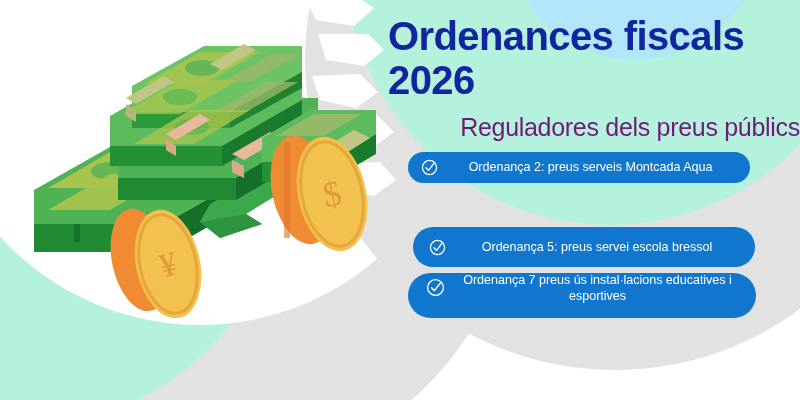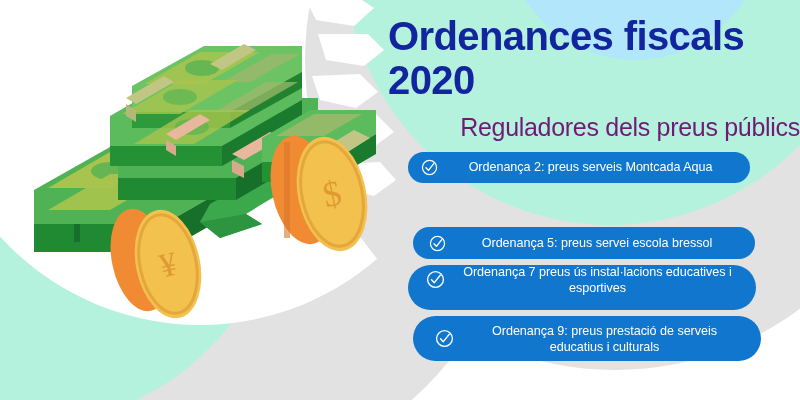--- a/index.html
+++ b/index.html
@@ -259,7 +259,7 @@
 
     <div class="title">
       <span>Ordenances fiscals</span><br>
-      <span>2020</span>
+      <span>2026</span>
     </div>
 
     <div class="subtitle">Reguladores dels preus públics</div>

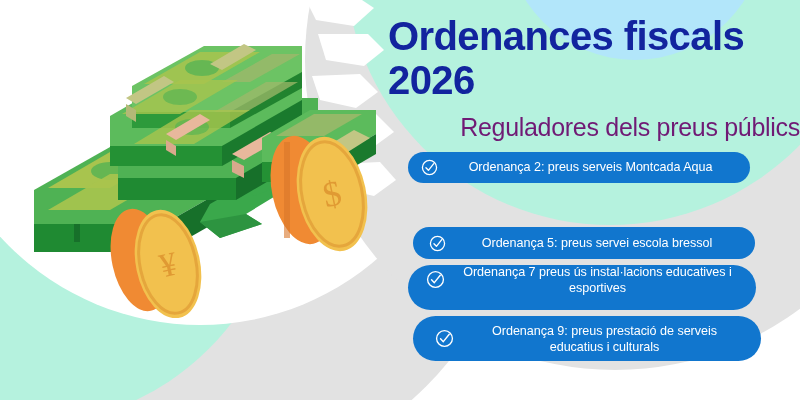--- a/index.html
+++ b/index.html
@@ -119,7 +119,7 @@
   
   .p1{width:342px;height:31px;margin-left:20px;padding:0 10px 0 13px;}
   .p2{width:342px;height:31px;margin-left:17px;padding:0 8px 0 10px;}
-  .p3{width:342px;height:32px;margin-left:25px;padding:0 10px 0 16px;margin-top:44px;}
+  .p3{width:342px;height:40px;margin-left:25px;padding:0 10px 0 16px;margin-top:44px;}
   .p4{width:348px;height:45px;margin-left:20px;padding:0 12px 16px 18px;}
   .p5{width:348px;height:45px;margin-left:25px;padding:0 12px 0 22px;}
   .p4 .chk,.p5 .chk{width:19px;height:19px;margin-right:10px;}

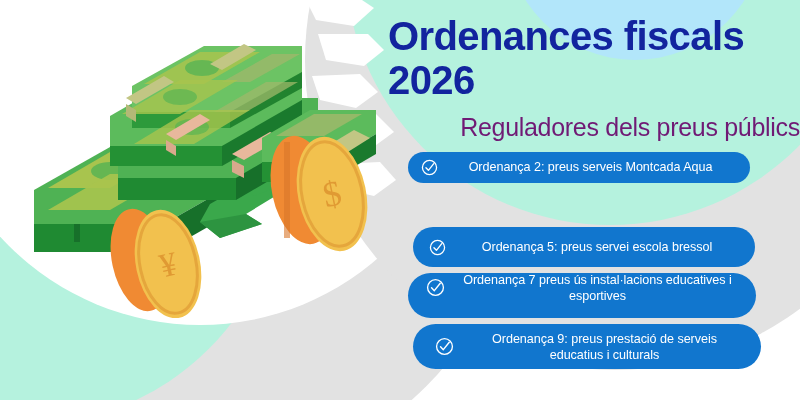--- a/index.html
+++ b/index.html
@@ -291,13 +291,6 @@
         <span class="ptxt">Ordenança 7 preus ús instal·lacions educatives i esportives</span>
       </div>
 
-      <div class="pill p5">
-        <svg class="chk" viewBox="0 0 24 24">
-          <circle cx="12" cy="12" r="10" fill="none" stroke="#ffffff" stroke-width="1.7"></circle>
-          <path d="M7 12.4 L10.5 16 L18 6.6" fill="none" stroke="#ffffff" stroke-width="1.8" stroke-linecap="round" stroke-linejoin="round"></path>
-        </svg>
-        <span class="ptxt">Ordenança 9: preus prestació de serveis educatius i culturals</span>
-      </div>
 
     </div>
   </div>

